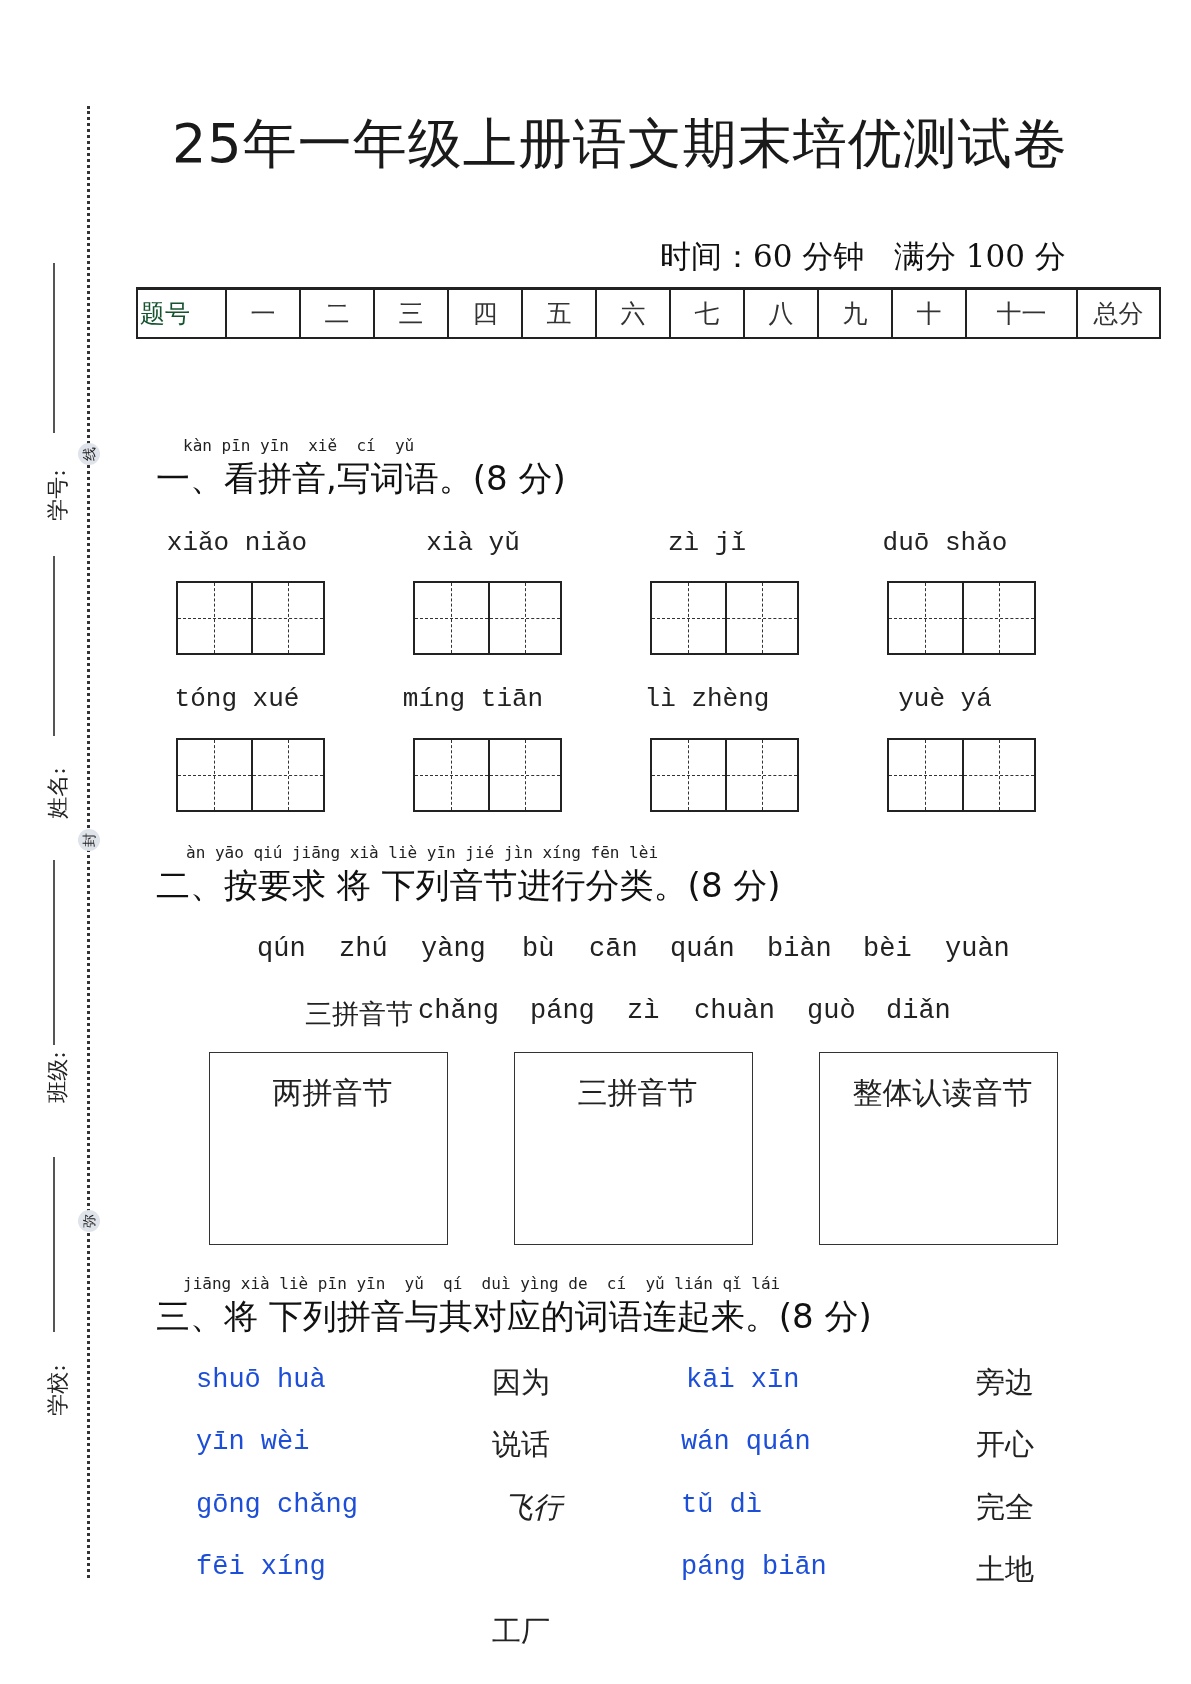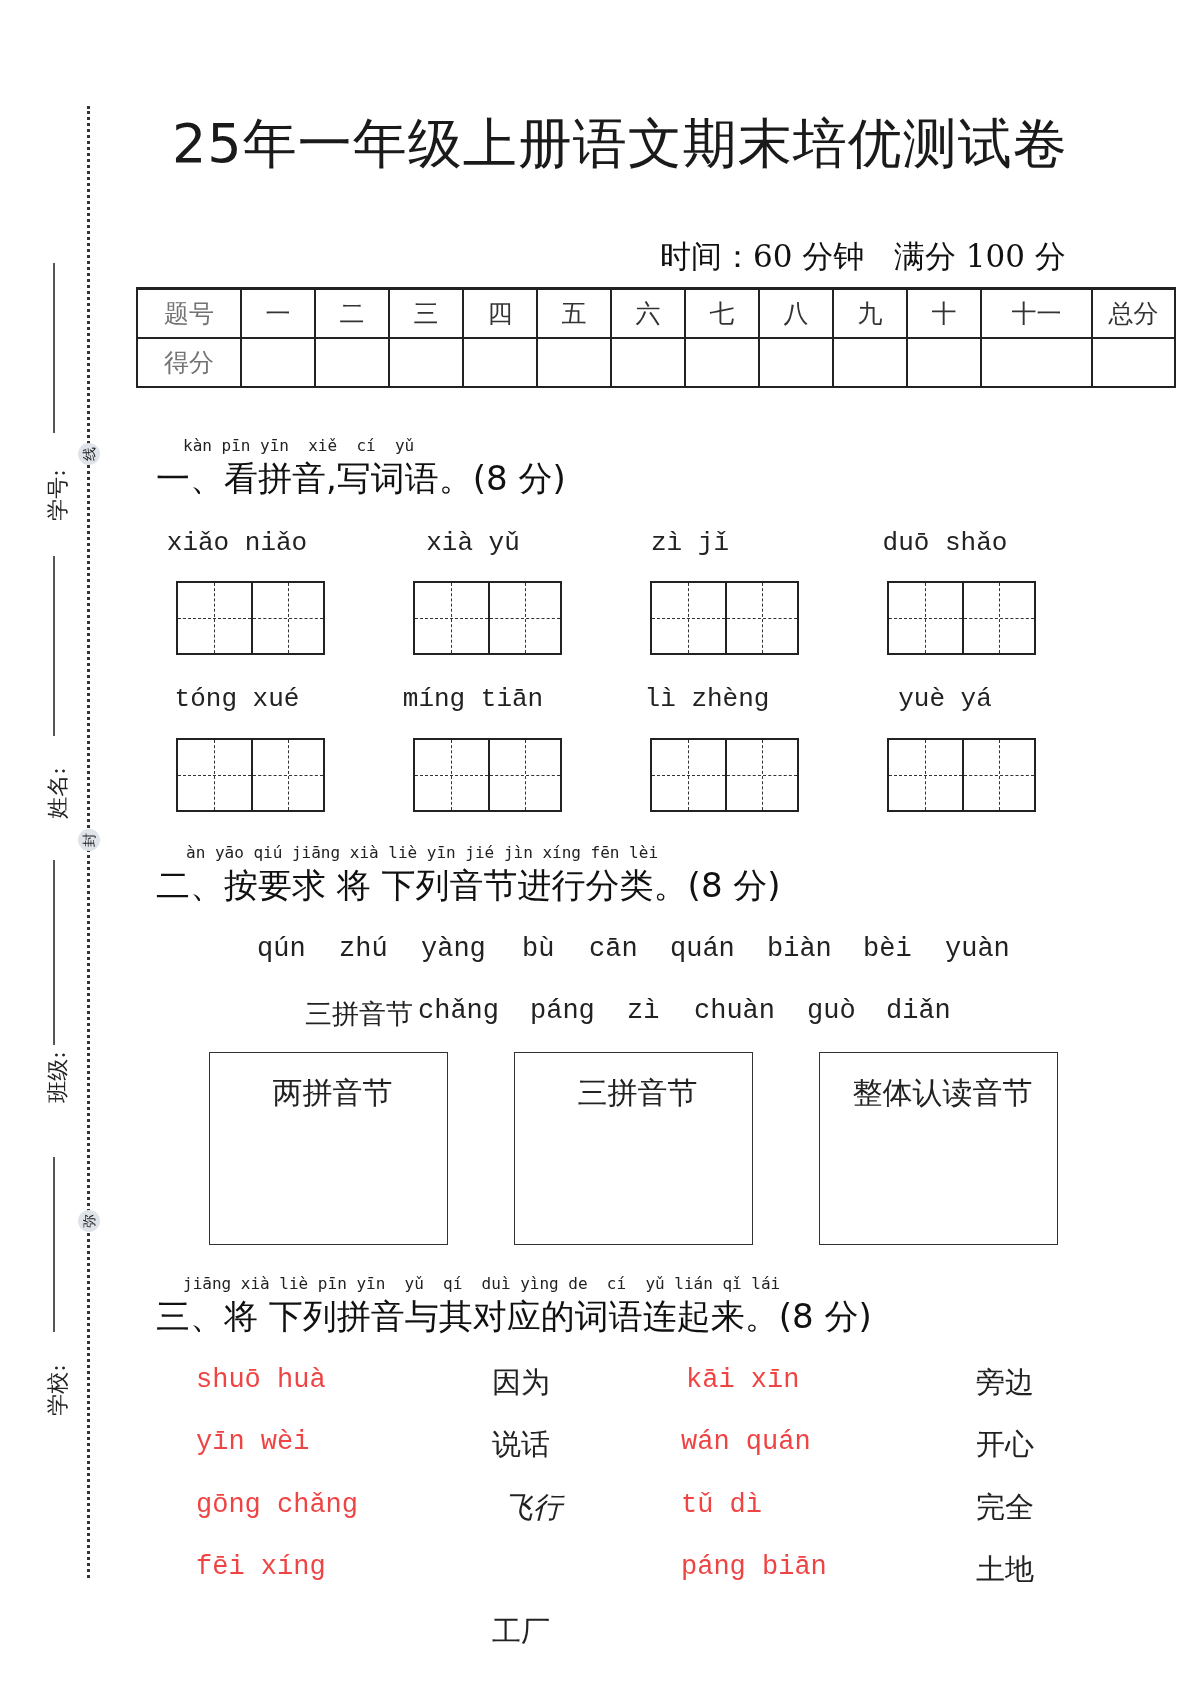--- a/index.html
+++ b/index.html
@@ -44,7 +44,7 @@
     border: 2px solid #222; height: 49px; text-align: center; color: #333; padding: 0;
   }
   .score-table tr:first-child td { border-top-width: 3px; }
-  .score-table td.rowhead { width: 104px; text-align: left; padding-left: 26px; color: #737373; }
+  .score-table td.rowhead { width: 89px; text-align: left; padding-left: 2px; color: #14532d; }
 
   
   .section { position: absolute; left: 126px; }

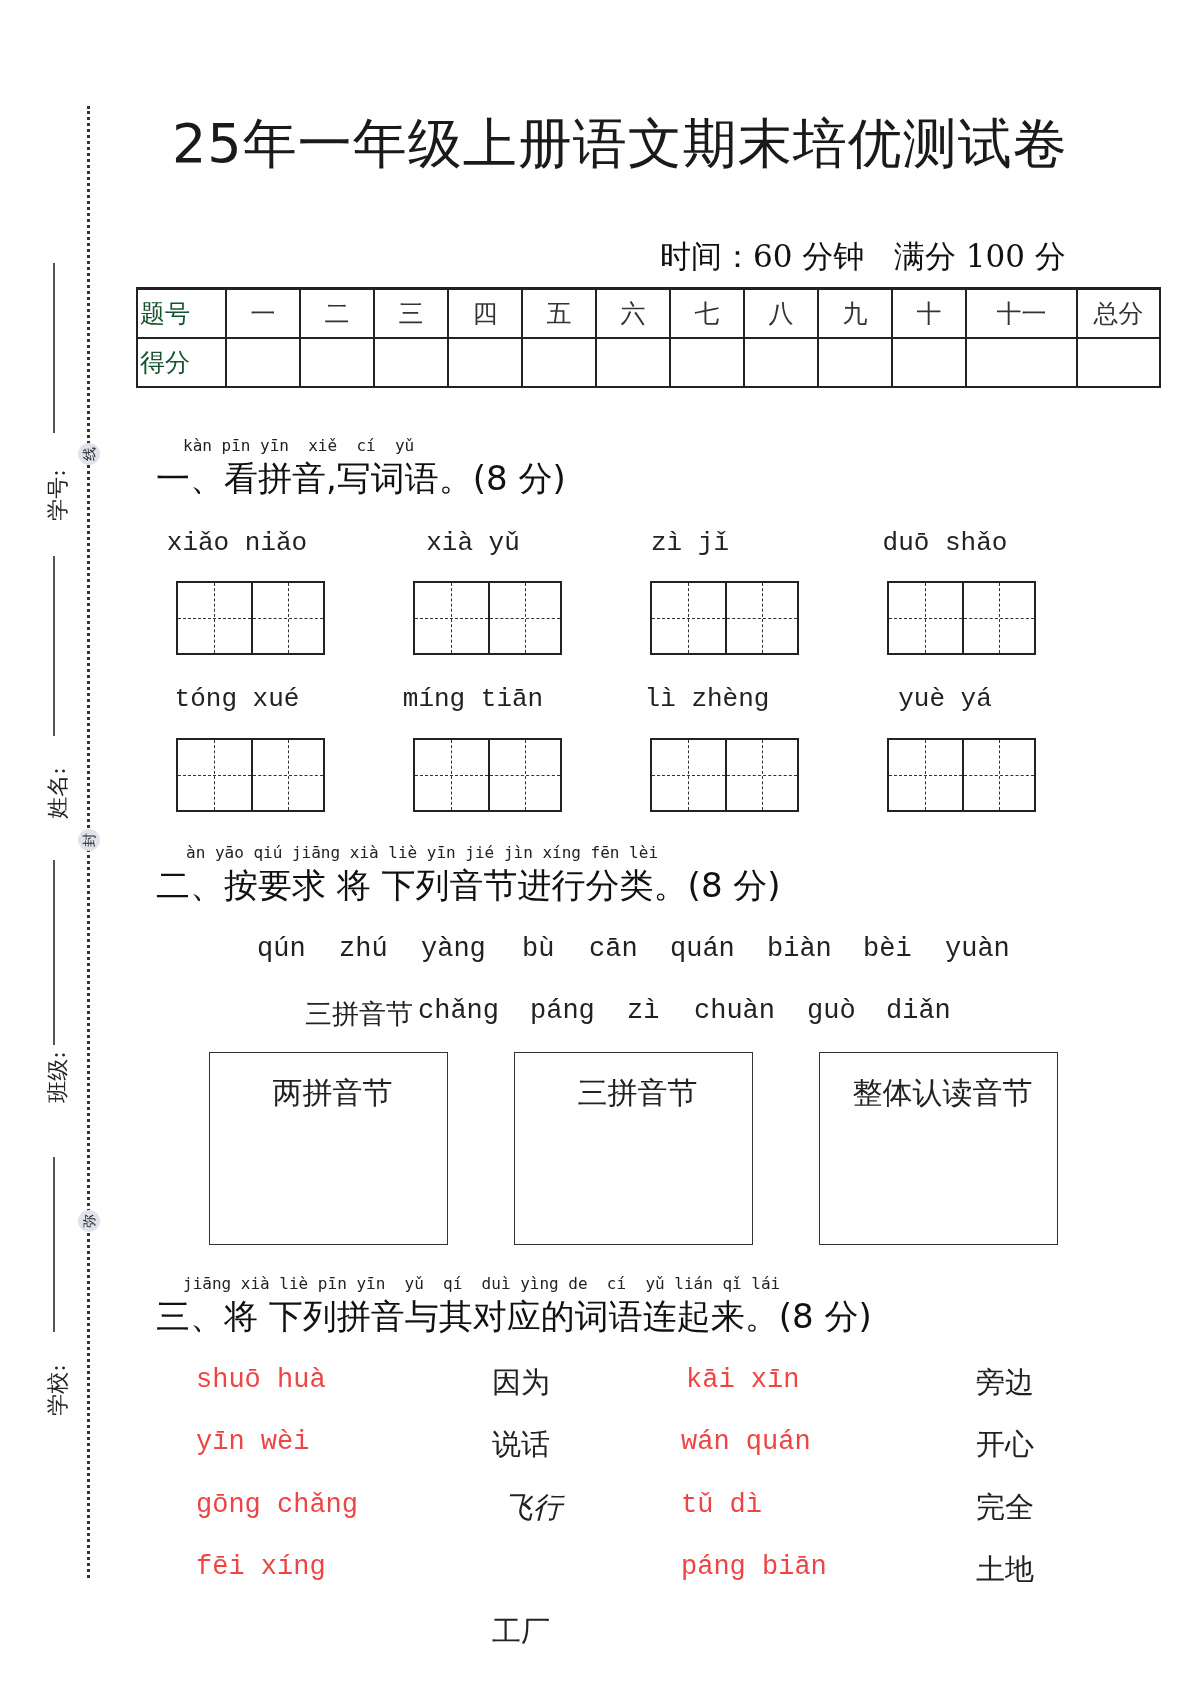--- a/index.html
+++ b/index.html
@@ -144,21 +144,6 @@
     <td style="width:111px">十一</td>
     <td style="width:83px">总分</td>
   </tr>
-  <tr>
-    <td class="rowhead">得分</td>
-    <td></td>
-    <td></td>
-    <td></td>
-    <td></td>
-    <td></td>
-    <td></td>
-    <td></td>
-    <td></td>
-    <td></td>
-    <td></td>
-    <td></td>
-    <td></td>
-  </tr>
 </tbody>
   </table>
 

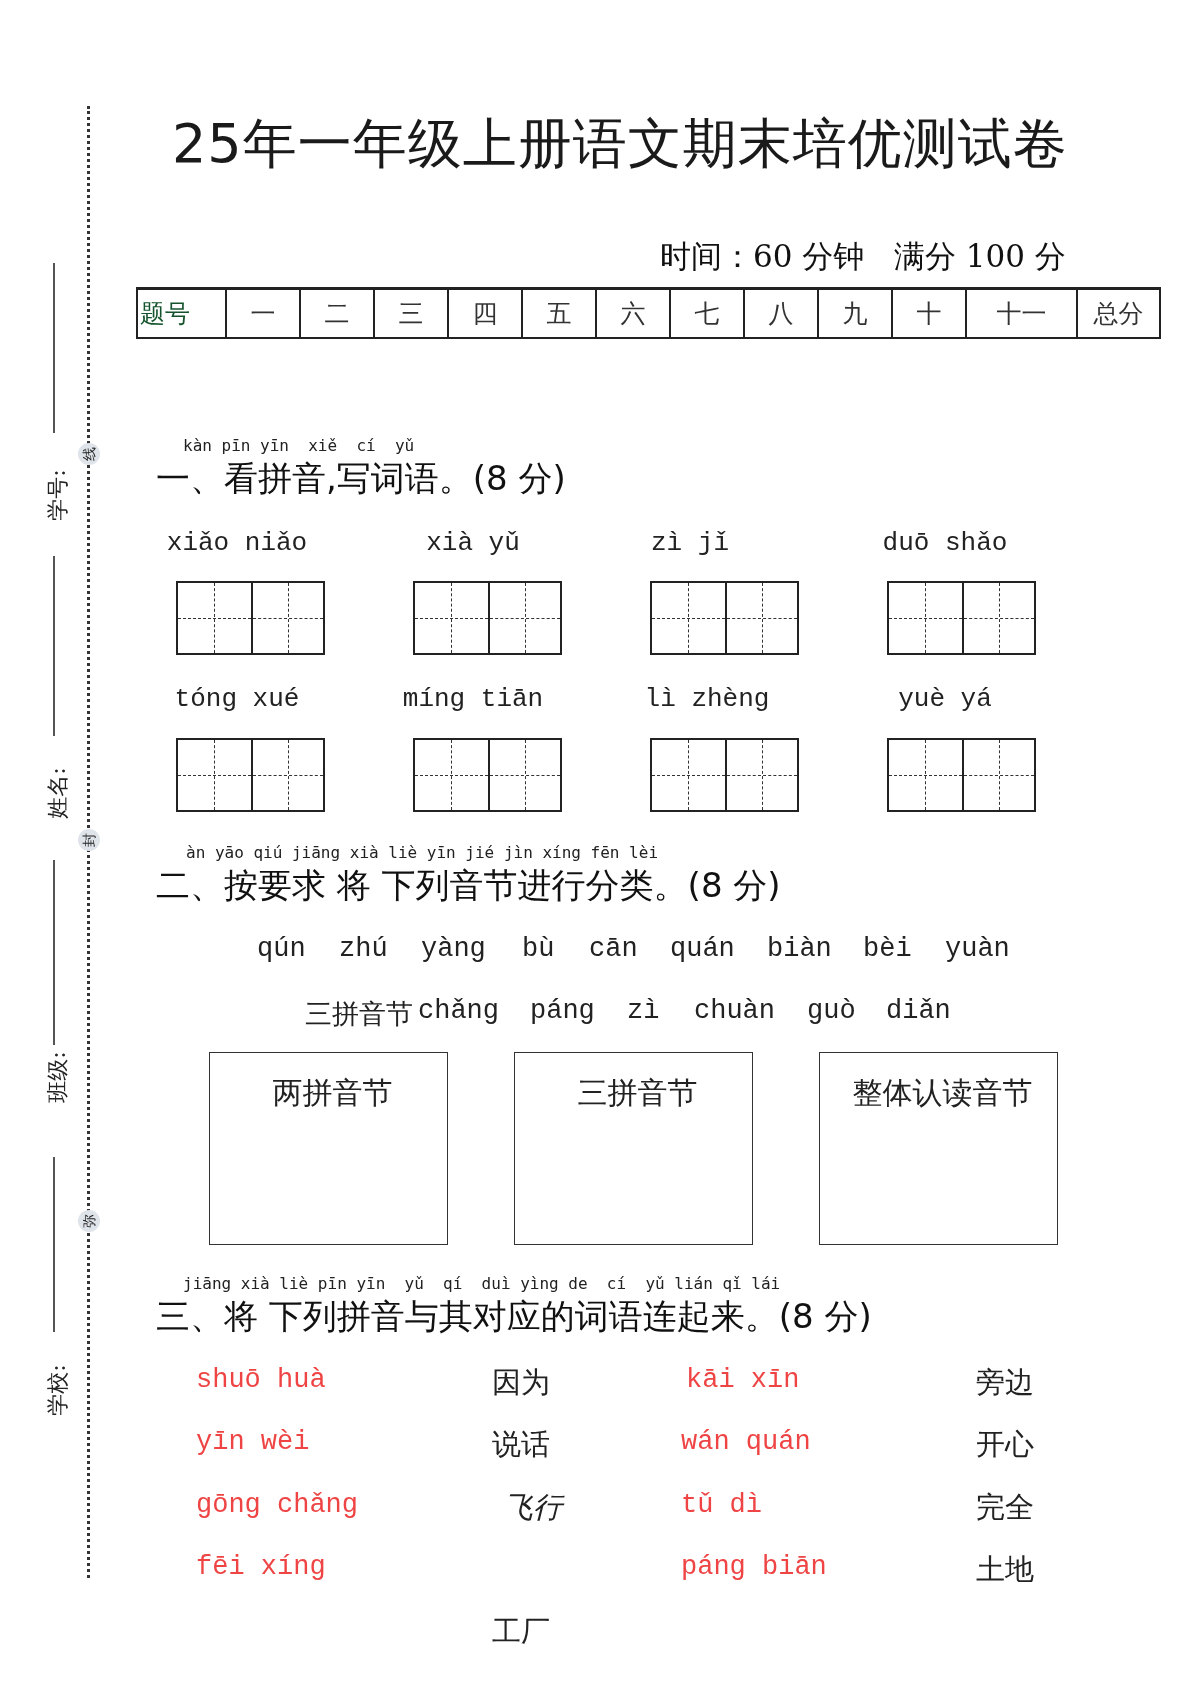--- a/index.html
+++ b/index.html
@@ -155,7 +155,7 @@
 <div>
   <div class="pinyin-label" style="left:137px;top:528px;">xiǎo niǎo</div>
   <div class="pinyin-label" style="left:373px;top:528px;">xià yǔ</div>
-  <div class="pinyin-label" style="left:590px;top:528px;">zì  jǐ</div>
+  <div class="pinyin-label" style="left:607px;top:528px;">zì  jǐ</div>
   <div class="pinyin-label" style="left:845px;top:528px;">duō shǎo</div>
 
   <div class="tianzi" style="left:176px;top:581px;">

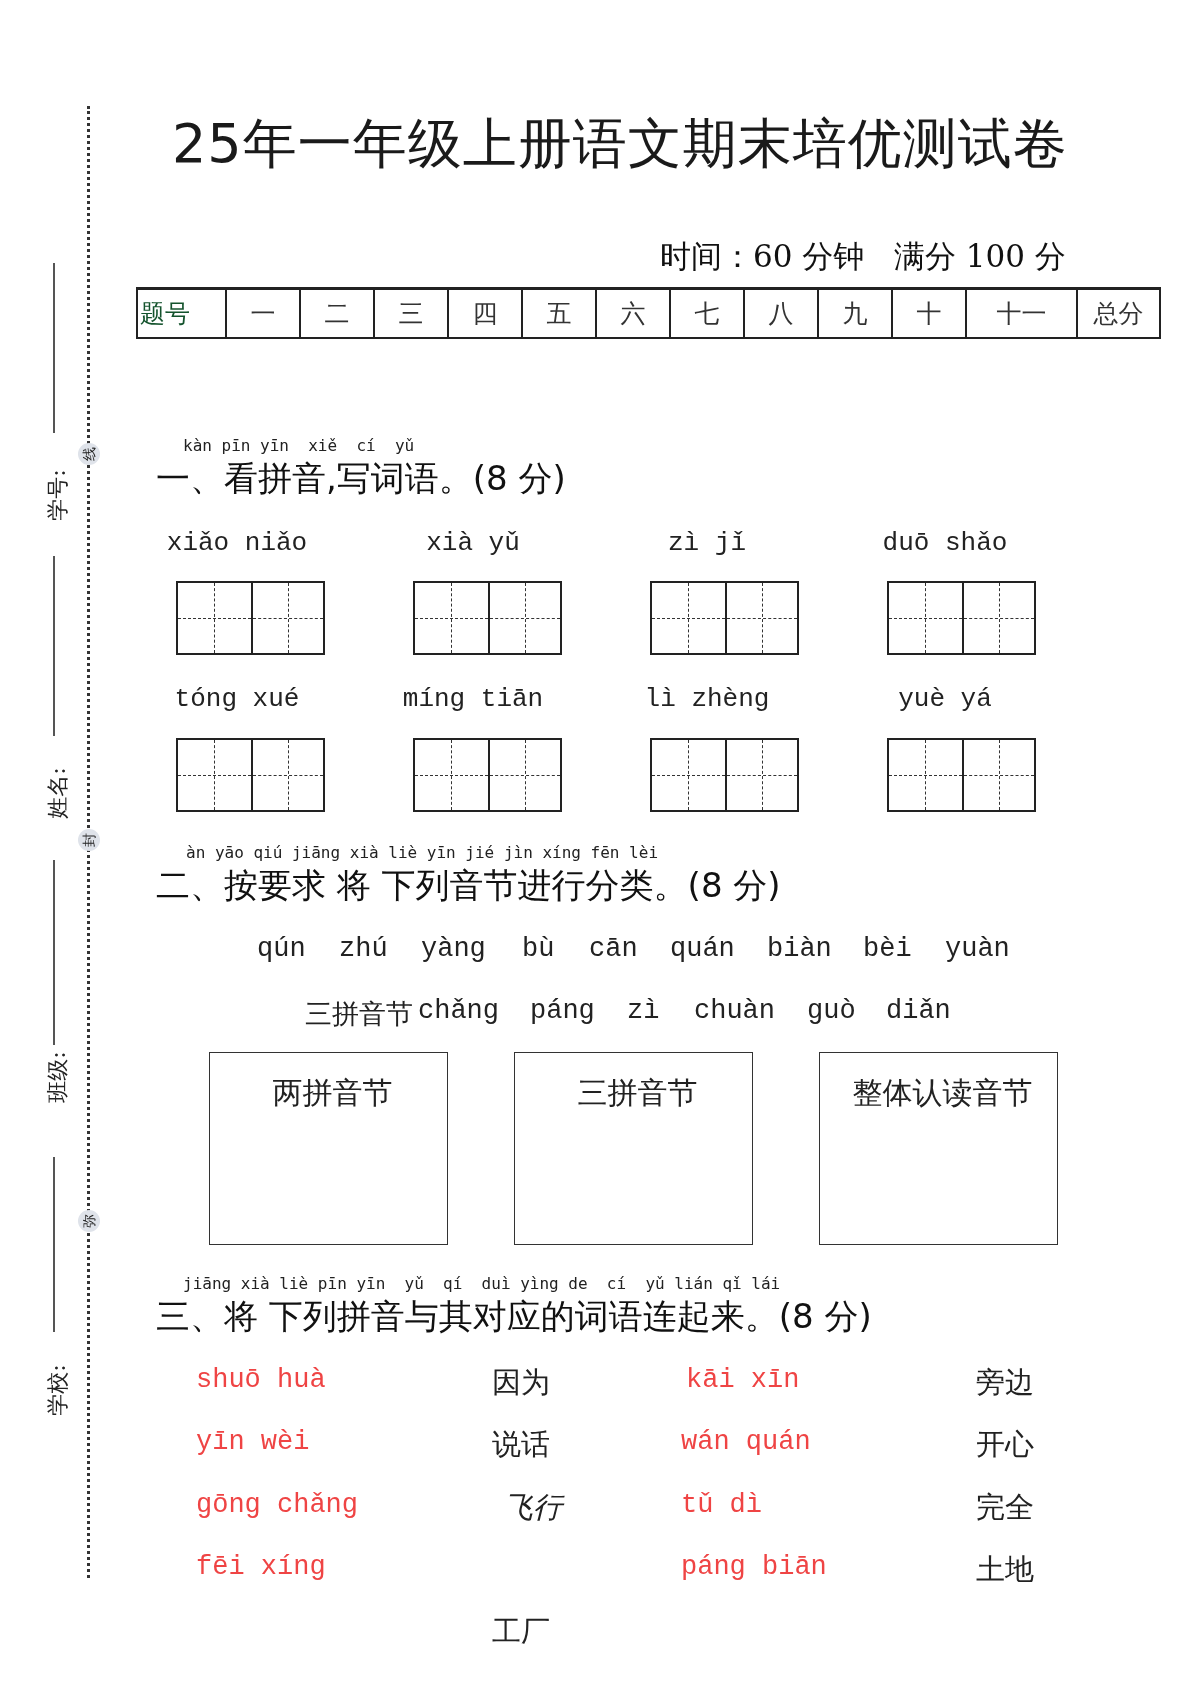--- a/index.html
+++ b/index.html
@@ -95,7 +95,7 @@
   
   .match-py {
     position: absolute; font-size: 27px; font-family: "Liberation Mono", "DejaVu Sans Mono", monospace;
-    color: #ef4444; white-space: nowrap;
+    color: #1d4ed8; white-space: nowrap;
   }
   .match-cn {
     position: absolute; font-size: 29px; font-family: "DejaVu Serif", serif; color: #222; white-space: nowrap;

